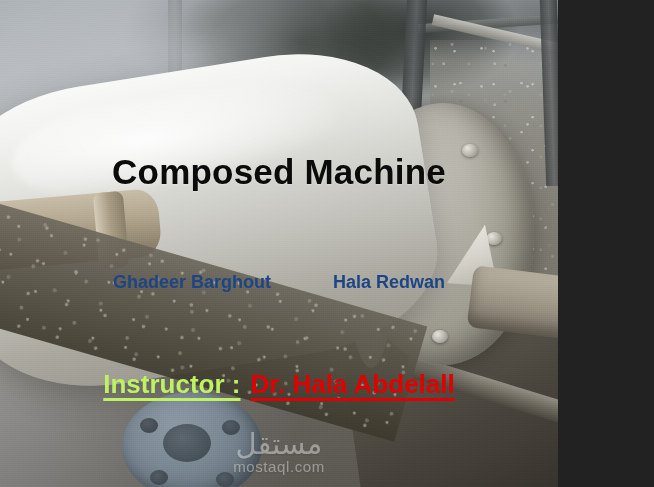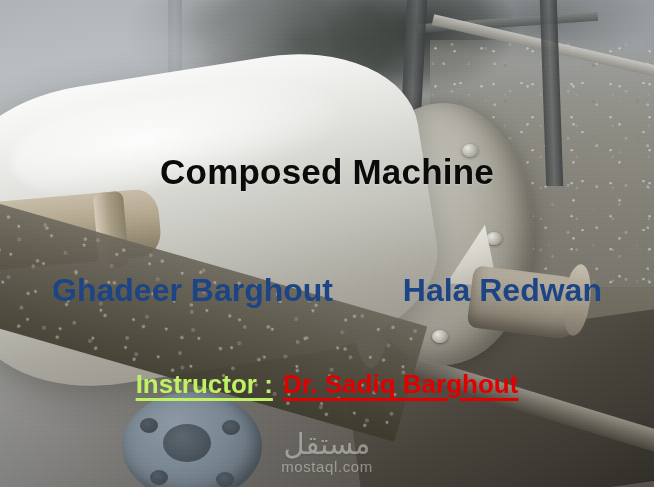--- a/index.html
+++ b/index.html
@@ -10,7 +10,7 @@
   }
   #slide {
     position: relative;
-    width: 654px;
+    width: 558px;
     height: 487px;
     overflow: hidden;
     font-family: "Liberation Sans", sans-serif;

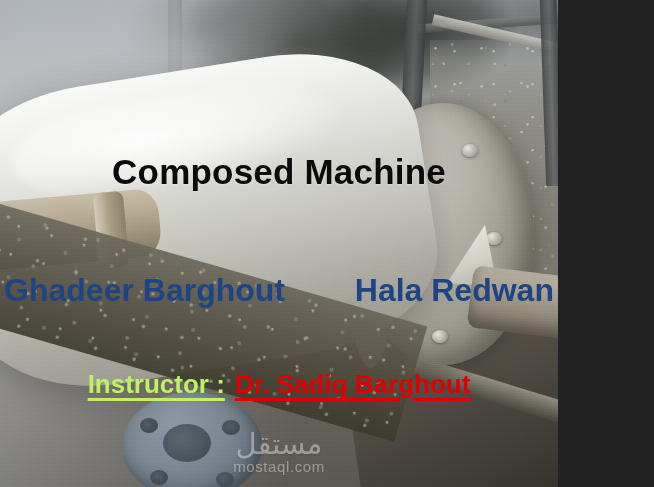--- a/index.html
+++ b/index.html
@@ -271,7 +271,7 @@
     left: 0; right: 0;
     top: 272px;
     text-align: center;
-    font-size: 32px;
+    font-size: 18px;
     font-weight: bold;
     color: #1d4586;
     white-space: nowrap;

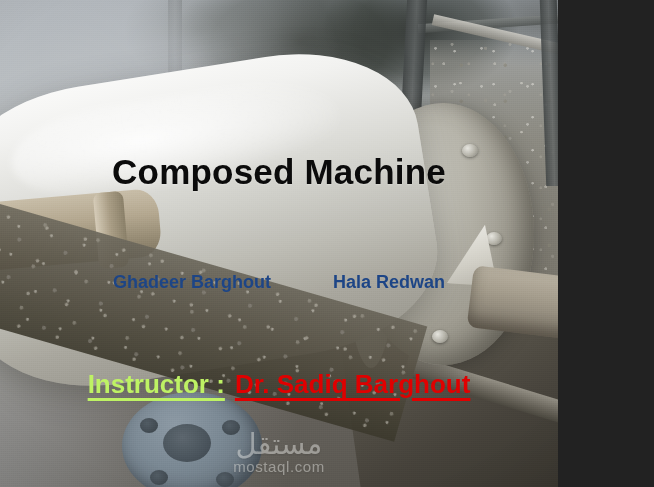--- a/index.html
+++ b/index.html
@@ -398,7 +398,7 @@
 
 
     <div class="instructor-line">
-      <span class="instructor-label">Instructor :</span><span class="instructor-spacer"></span><span class="instructor-name">Dr. Sadiq Barghout</span>
+      <span class="instructor-label">Instructor :</span><span class="instructor-spacer"></span><span class="instructor-name">Dr. Hala Abdelall</span>
     </div>
 
   </div>

